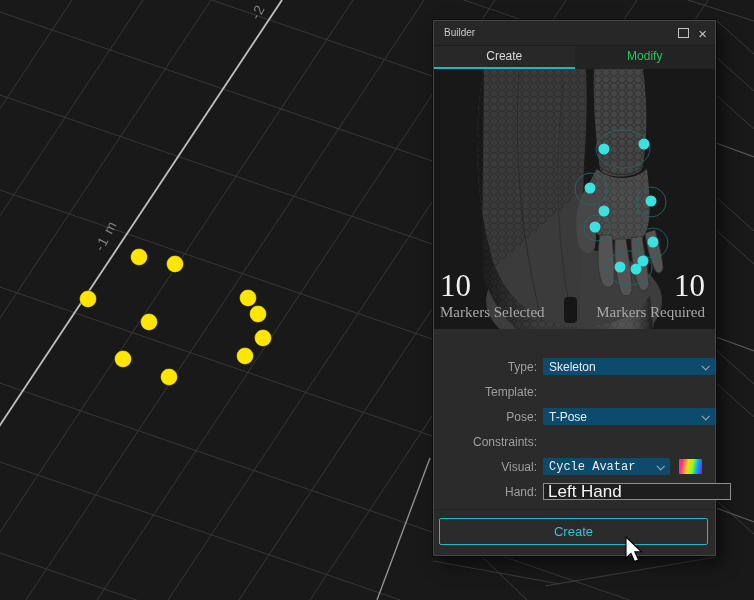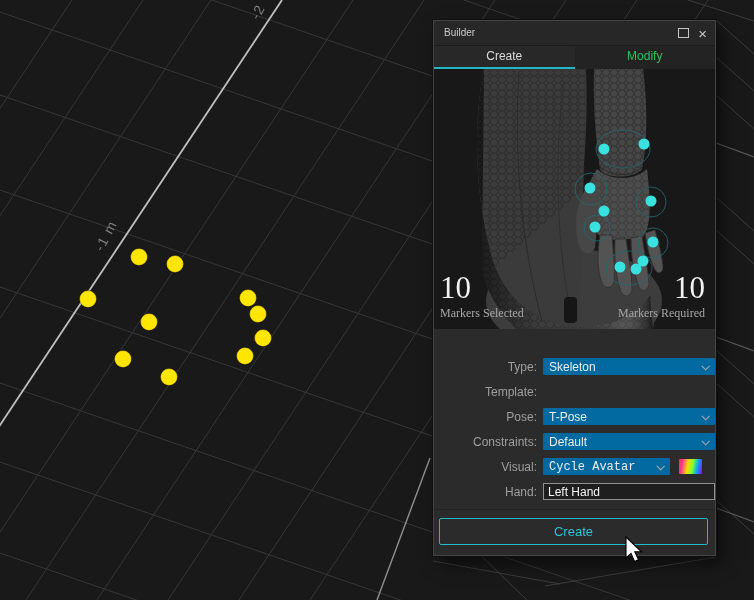--- a/index.html
+++ b/index.html
@@ -27,7 +27,7 @@
   .stat-left{left:6px;text-align:left;}
   .stat-right{right:10px;text-align:right;}
   .stat-num{font-size:31px;color:#f2f2f2;line-height:30px;}
-  .stat-label{font-size:12px;color:#a8a8a8;margin-top:3px;}
+  .stat-label{font-size:15px;color:#a8a8a8;margin-top:3px;}
 
   
   .form{padding-top:25px;}

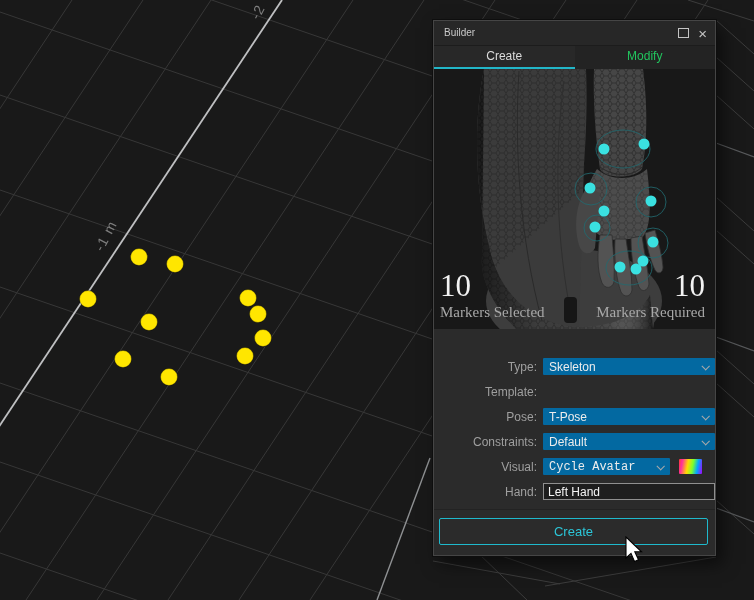--- a/index.html
+++ b/index.html
@@ -33,7 +33,7 @@
   .form{padding-top:25px;}
   .frow{display:flex;align-items:center;height:25px;}
   .flabel{width:80px;text-align:right;color:#9f9f9f;font-size:12px;padding-right:6px;flex:none;padding-left:23px;}
-  .dropdown{width:176px;height:17px;background:#0369a1;color:#ececec;font-size:12px;
+  .dropdown{width:176px;height:17px;background:#0c4a6e;color:#ececec;font-size:12px;
             display:flex;align-items:center;justify-content:space-between;
             padding:0 7px 0 6px;box-sizing:border-box;border-radius:1px;}
   .dropdown.narrow{width:127px;font-family:Liberation Mono, monospace;}

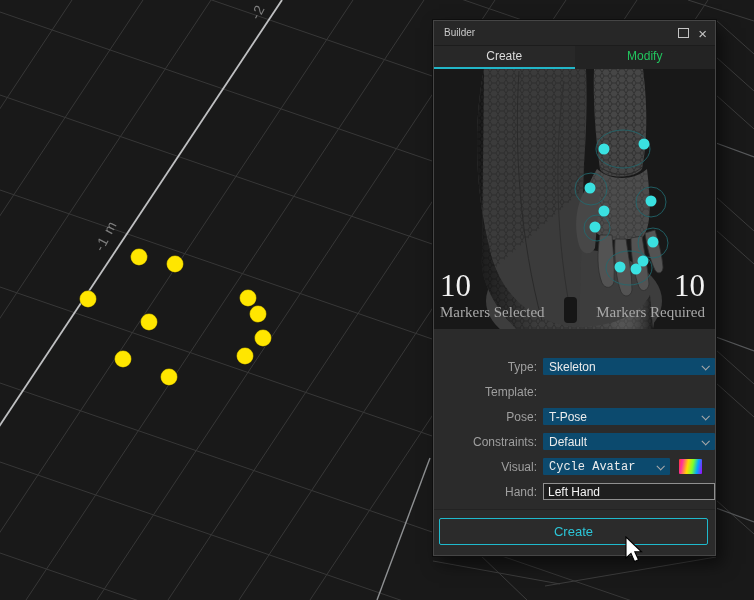--- a/index.html
+++ b/index.html
@@ -226,10 +226,6 @@
       </div>
       <div class="frow">
         <span class="flabel">Constraints:</span>
-        <div class="dropdown">
-          <span>Default</span>
-          <span class="chev"></span>
-        </div>
       </div>
       <div class="frow">
         <span class="flabel">Visual:</span>

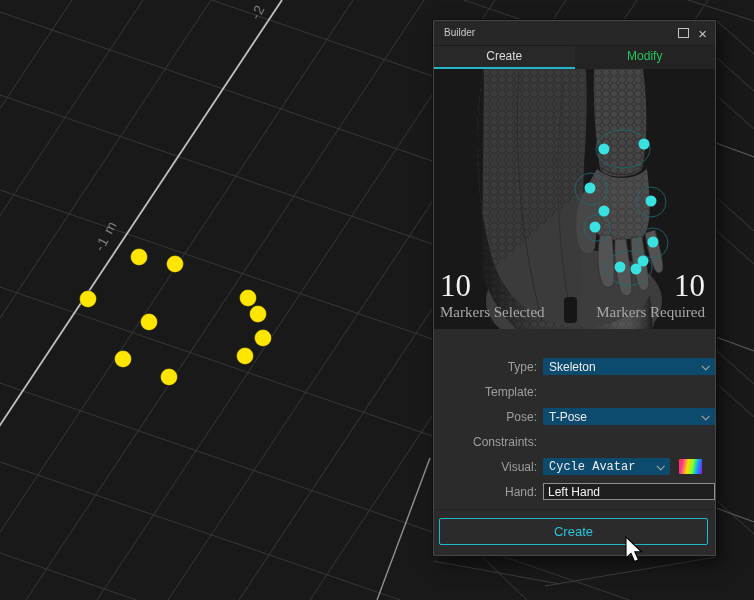--- a/index.html
+++ b/index.html
@@ -42,7 +42,7 @@
   .swatch{width:23px;height:15px;margin-left:9px;border-radius:1px;
           background:linear-gradient(100deg,#ff3b30 0%,#ff2d9e 14%,#ffd900 38%,#7dff2d 58%,#00a6ff 78%,#a800ff 100%);}
   .nameinput{width:178px;height:15px;background:#1e1e1e;border:1px solid #8f8f8f;color:#f5f5f5;
-             font-size:12px;font-family:"Liberation Sans",sans-serif;padding:0 4px;outline:none;}
+             font-size:17px;font-family:"Liberation Sans",sans-serif;padding:0 4px;outline:none;}
   .btn-divider{position:absolute;left:0;right:0;top:488px;border-top:1px solid #232323;}
   .create-btn{position:absolute;left:5px;top:497px;width:269px;height:27px;background:transparent;
               border:1px solid #1fb9cc;border-radius:2px;color:#2cc6d8;font-size:13px;

